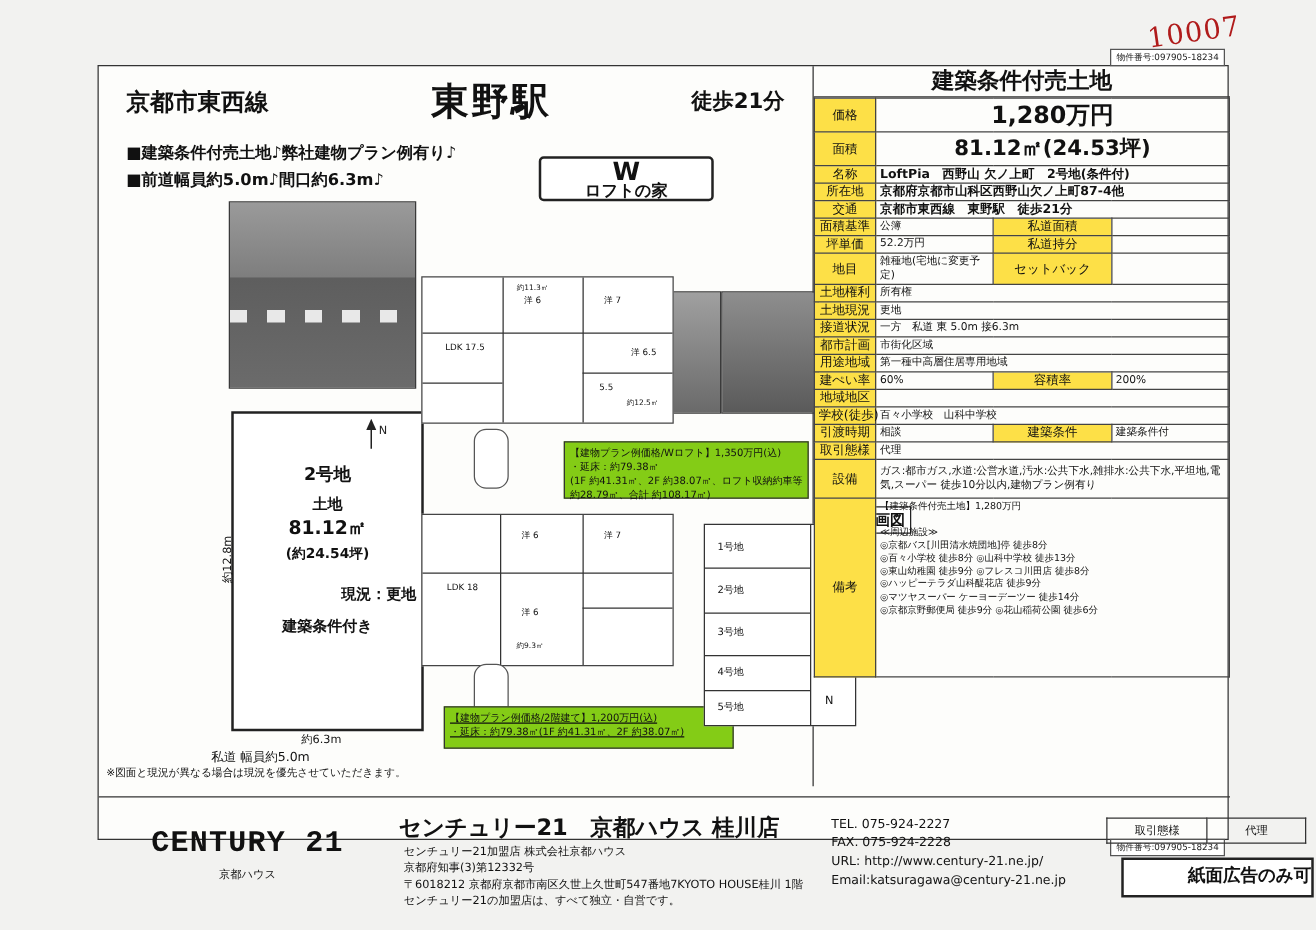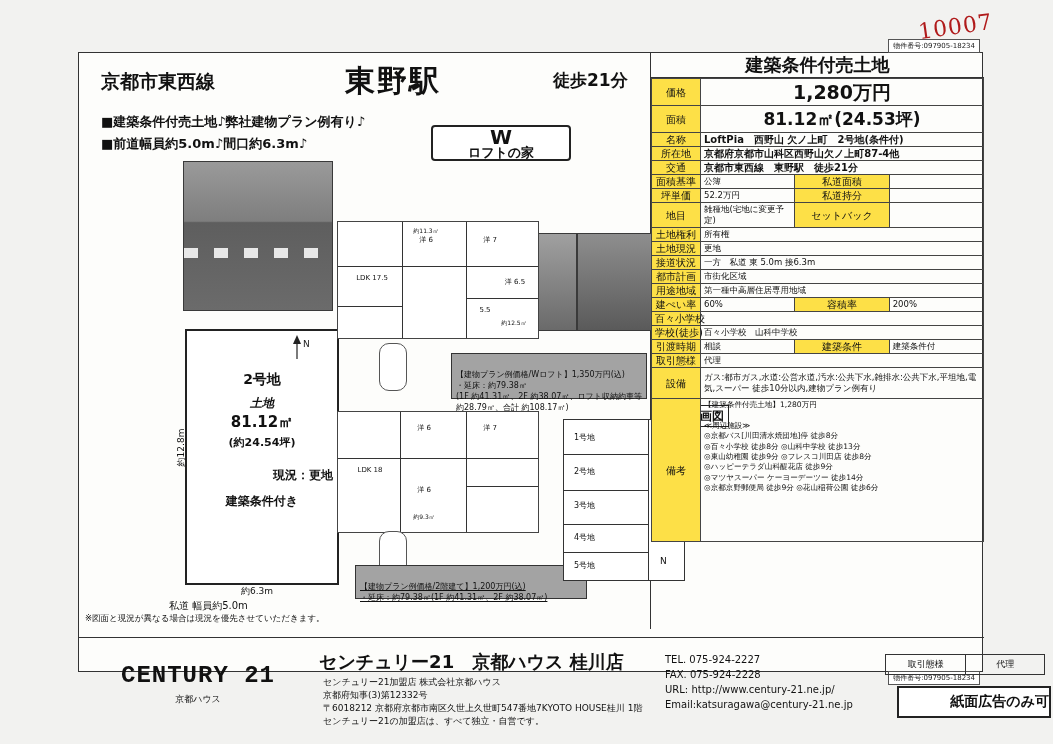--- a/index.html
+++ b/index.html
@@ -394,7 +394,7 @@
           <td>200%</td>
         </tr>
         <tr>
-          <td class="lab">百々小学校</td>
+          <td class="lab">地域地区</td>
           <td colspan="3"></td>
         </tr>
         <tr>

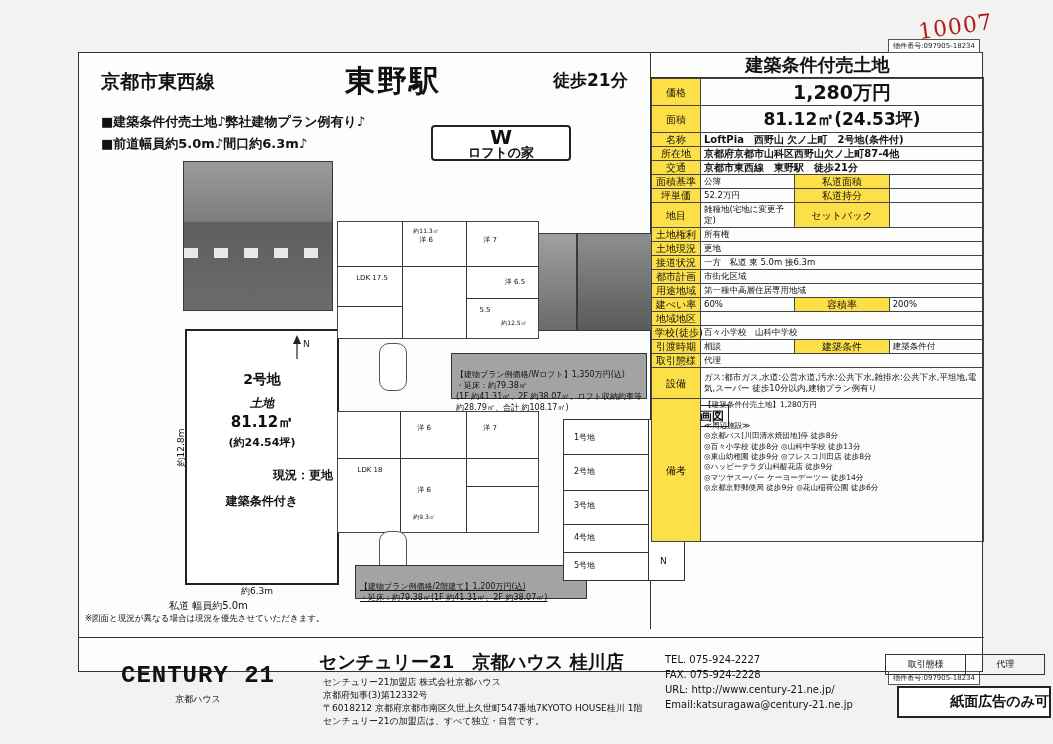--- a/index.html
+++ b/index.html
@@ -123,8 +123,8 @@
   .fp1{left:258px;top:168px;width:200px;height:116px;}
   .fp2{left:258px;top:358px;width:200px;height:120px;}
   .fpnote{
-    position:absolute;border:1px solid #333;background:#a3a3a3;
-    font-size:8px;line-height:11px;padding:15px 4px;box-sizing:border-box;
+    position:absolute;border:1px solid #333;background:#84cc16;
+    font-size:8px;line-height:11px;padding:3px 4px;box-sizing:border-box;
   }
   .fpnote1{left:372px;top:300px;width:196px;height:46px;}
   .fpnote2{left:276px;top:512px;width:232px;height:34px;text-decoration:underline;}

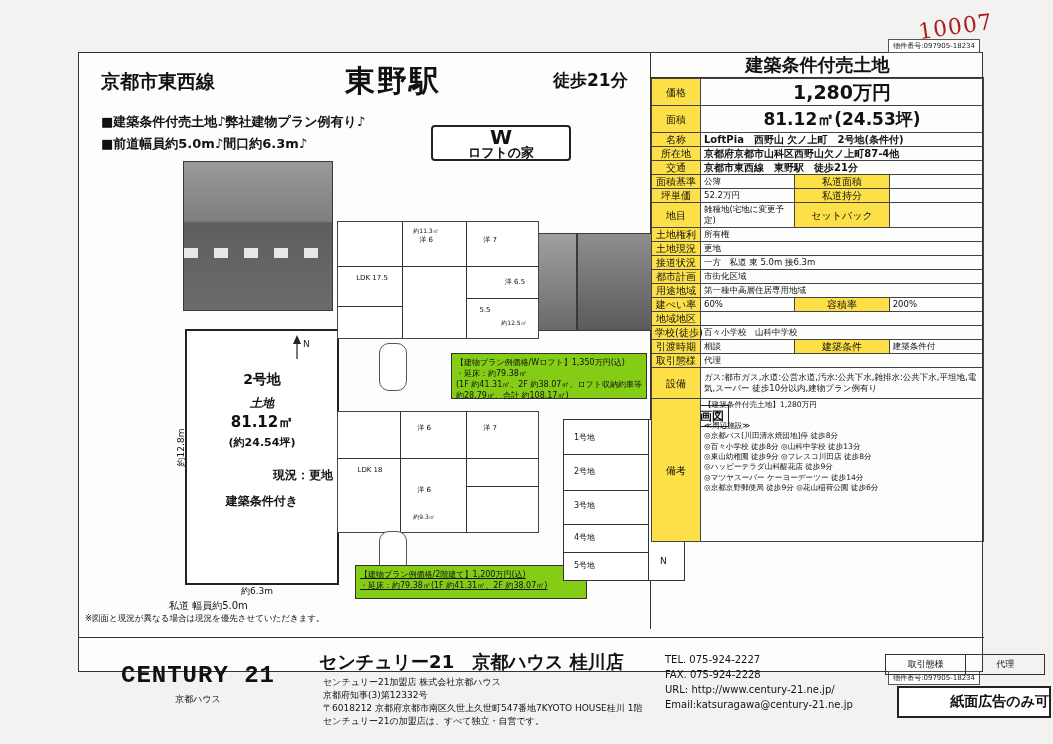--- a/index.html
+++ b/index.html
@@ -100,7 +100,7 @@
   }
   .plot-txt{position:absolute;width:100%;text-align:center;font-weight:bold;}
   .p-l1{top:40px;font-size:14px;}
-  .p-l2{top:64px;font-size:12px;font-style:italic;}
+  .p-l2{top:64px;font-size:12px;}
   .p-l3{top:82px;font-size:15px;}
   .p-l4{top:104px;font-size:11px;}
   .p-l5{top:136px;font-size:12px;padding-left:41px;}

